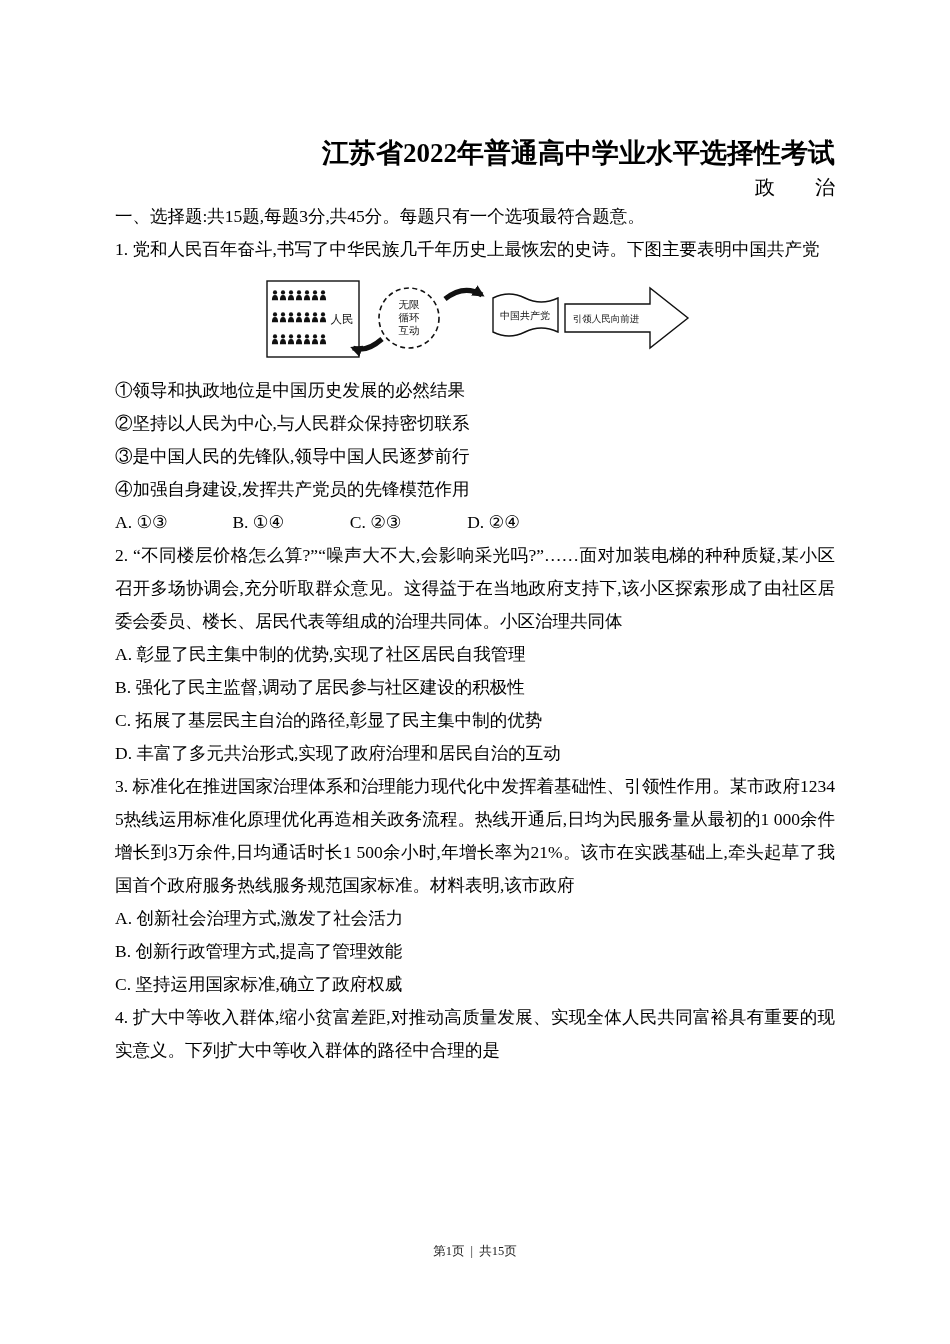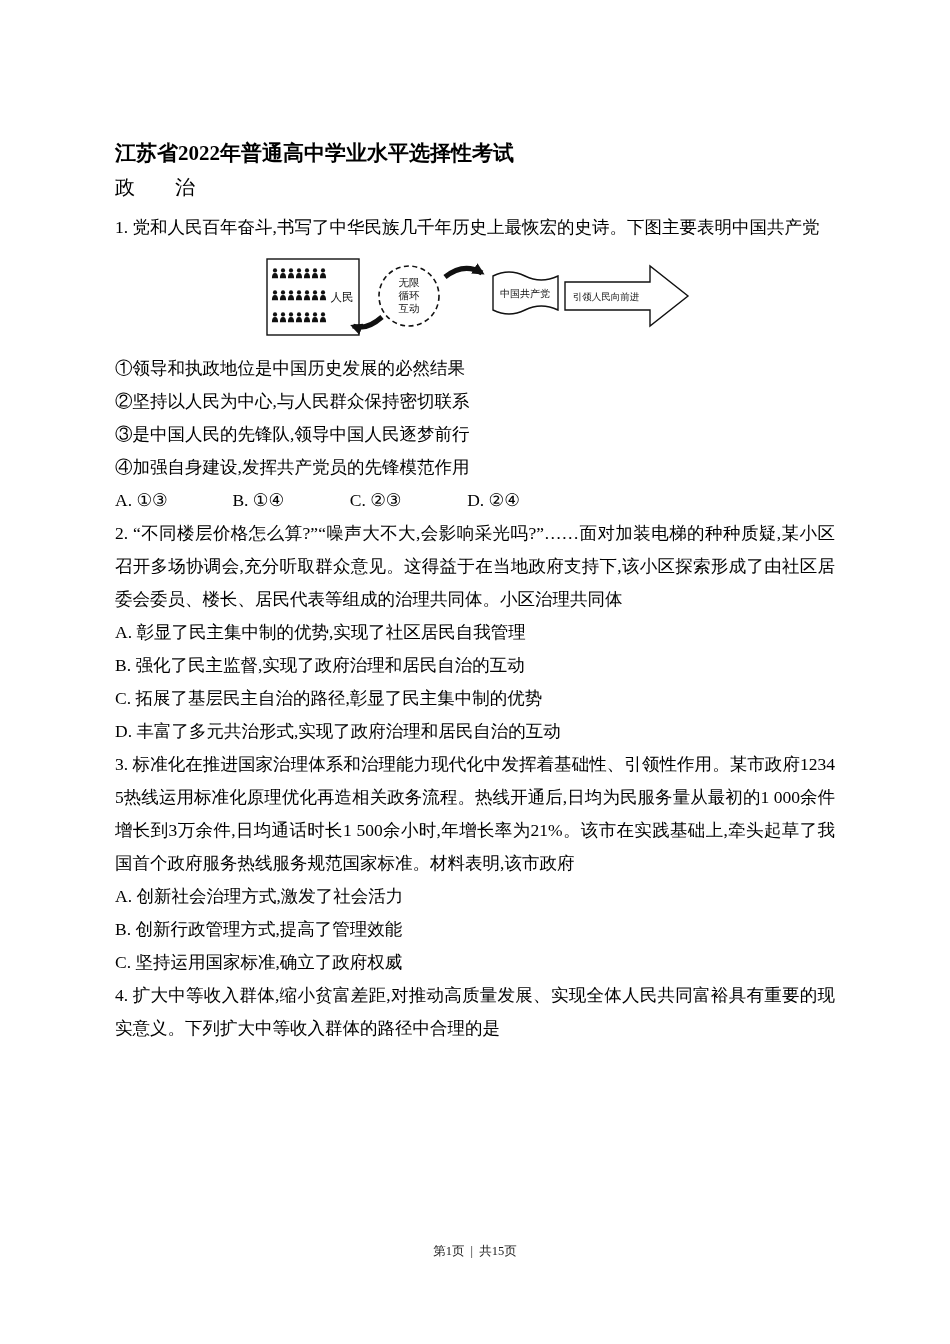--- a/index.html
+++ b/index.html
@@ -9,7 +9,7 @@
     position:relative;overflow:hidden;
   }
   .page{position:absolute;left:115px;top:140px;width:720px}
-  .title{font-size:21px;font-weight:bold;text-align:left;margin:0 0 9px 0;line-height:26px}
+  .title{font-size:27px;font-weight:bold;text-align:right;margin:0 0 9px 0;line-height:26px}
   .subject{font-size:20px;text-align:left;margin:0 0 11px 0;line-height:25px}
   .para{font-size:17.5px;line-height:33px;margin:0;text-align:justify;word-break:break-all}
   .options-row{font-size:17.5px;line-height:33px;margin:0}

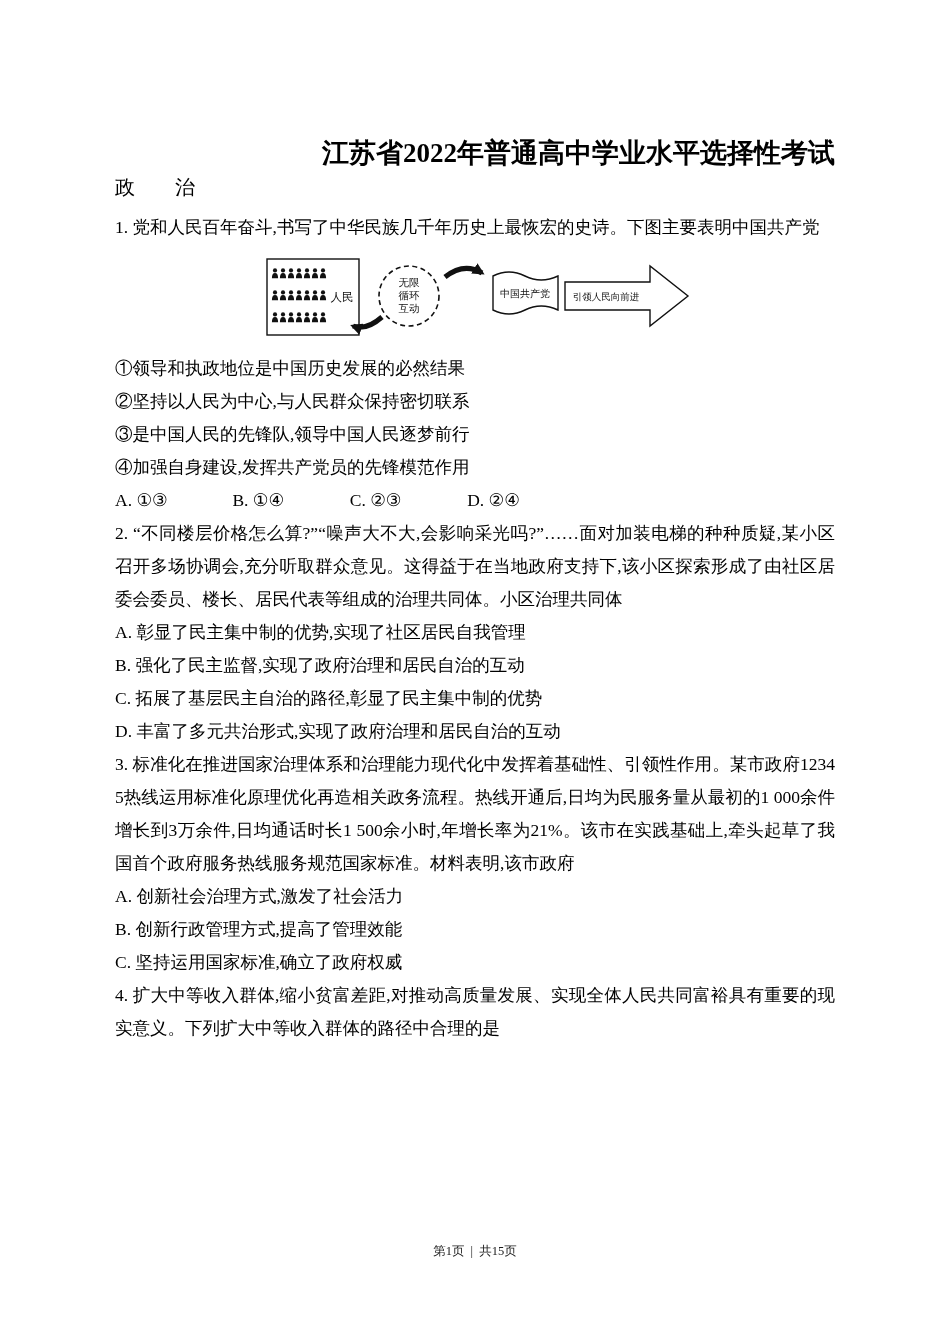--- a/index.html
+++ b/index.html
@@ -10,7 +10,7 @@
   }
   .page{position:absolute;left:115px;top:140px;width:720px}
   .title{font-size:27px;font-weight:bold;text-align:right;margin:0 0 9px 0;line-height:26px}
-  .subject{font-size:20px;text-align:left;margin:0 0 11px 0;line-height:25px}
+  .subject{font-size:20px;text-align:right;margin:0 0 0 0;line-height:25px}
   .para{font-size:17.5px;line-height:33px;margin:0;text-align:justify;word-break:break-all}
   .options-row{font-size:17.5px;line-height:33px;margin:0}
   .opt{display:inline-block;width:113px}

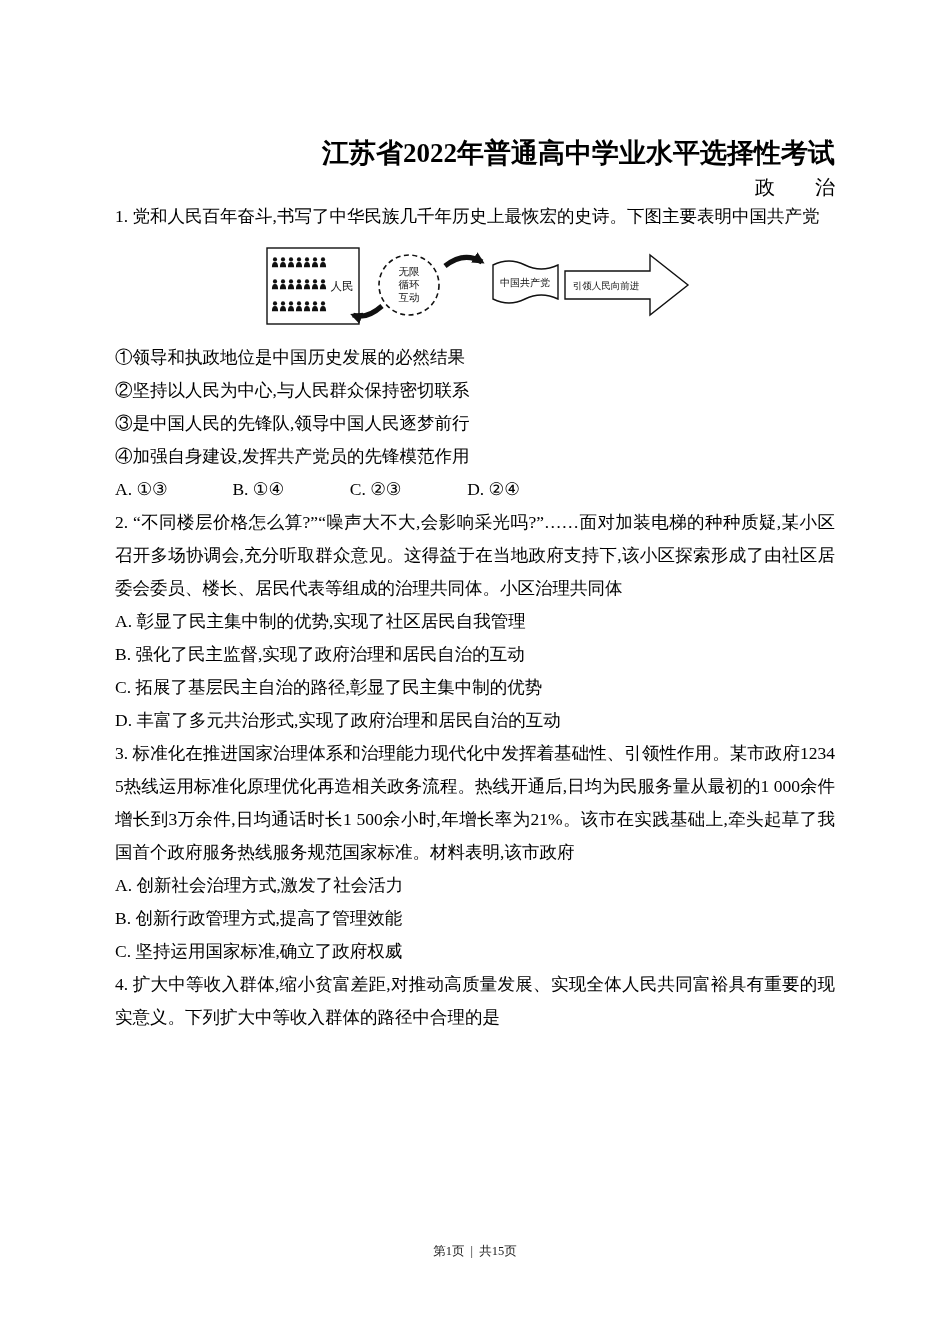--- a/index.html
+++ b/index.html
@@ -28,6 +28,7 @@
   <h1 class="title">江苏省2022年普通高中学业水平选择性考试</h1>
   <div class="subject">政　　治</div>
 
+  <p class="para">一、选择题:共15题,每题3分,共45分。每题只有一个选项最符合题意。</p>
 
   <p class="para">1. 党和人民百年奋斗,书写了中华民族几千年历史上最恢宏的史诗。下图主要表明中国共产党</p>
 

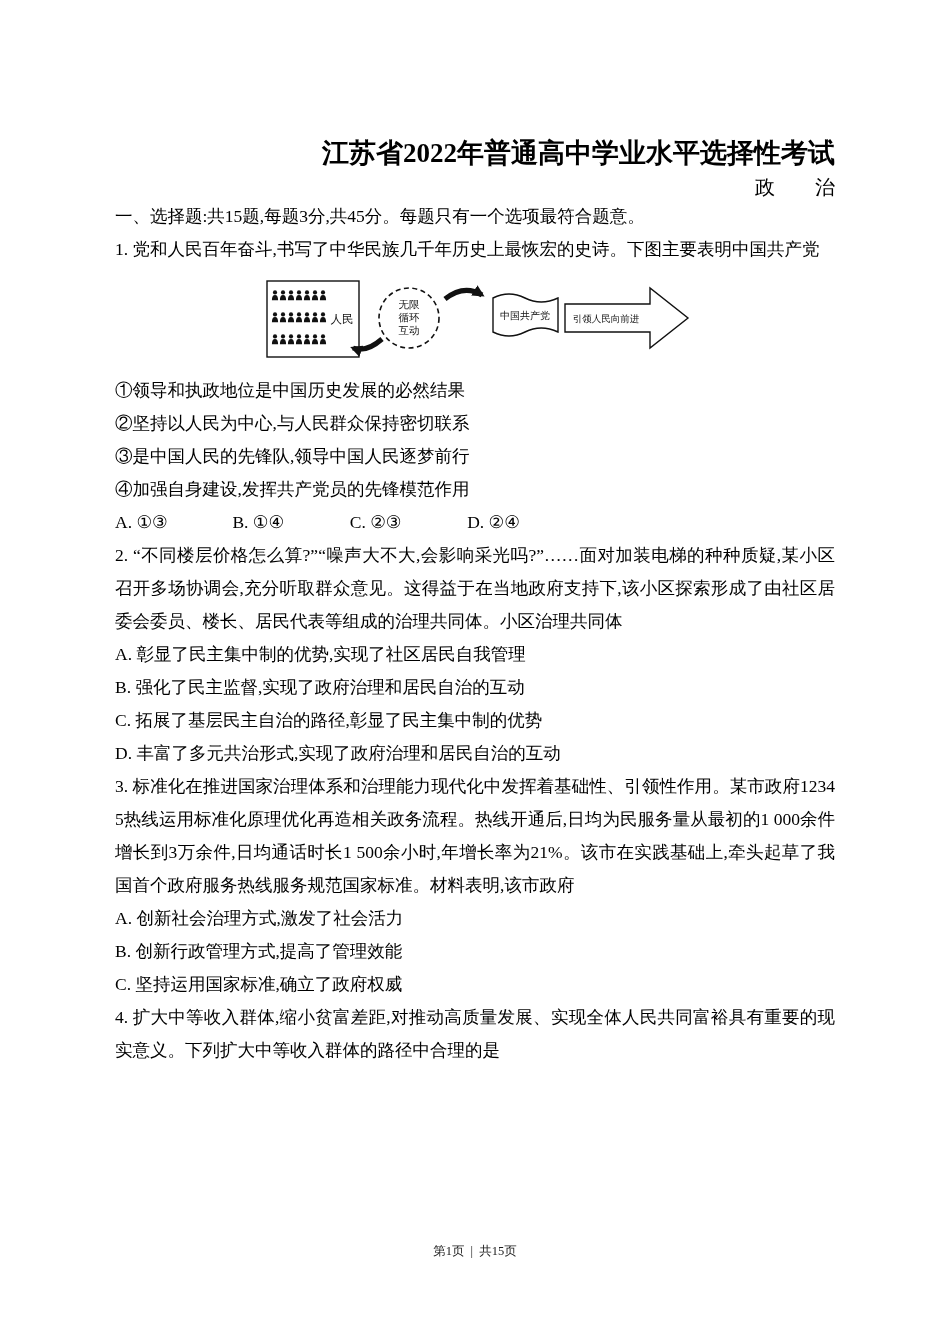--- a/index.html
+++ b/index.html
@@ -100,7 +100,7 @@
 
   <p class="para">2. “不同楼层价格怎么算?”“噪声大不大,会影响采光吗?”……面对加装电梯的种种质疑,某小区召开多场协调会,充分听取群众意见。这得益于在当地政府支持下,该小区探索形成了由社区居委会委员、楼长、居民代表等组成的治理共同体。小区治理共同体</p>
   <p class="para">A. 彰显了民主集中制的优势,实现了社区居民自我管理</p>
-  <p class="para">B. 强化了民主监督,实现了政府治理和居民自治的互动</p>
+  <p class="para">B. 强化了民主监督,调动了居民参与社区建设的积极性</p>
   <p class="para">C. 拓展了基层民主自治的路径,彰显了民主集中制的优势</p>
   <p class="para">D. 丰富了多元共治形式,实现了政府治理和居民自治的互动</p>
 

